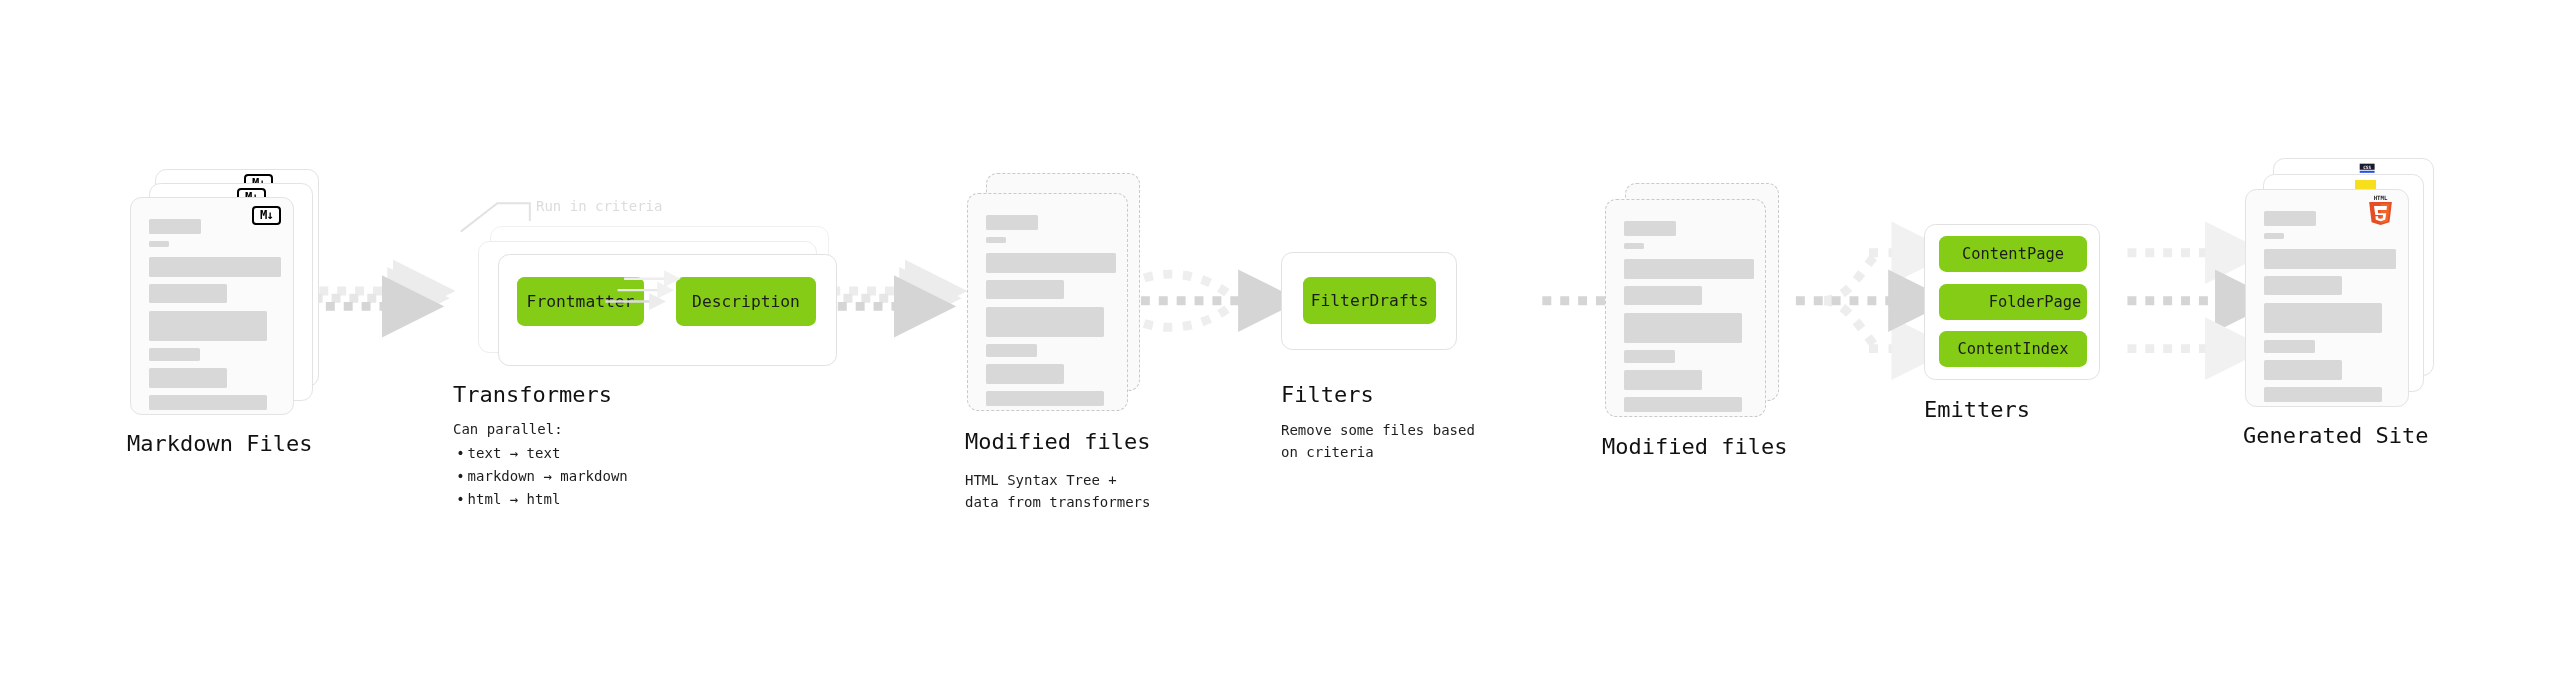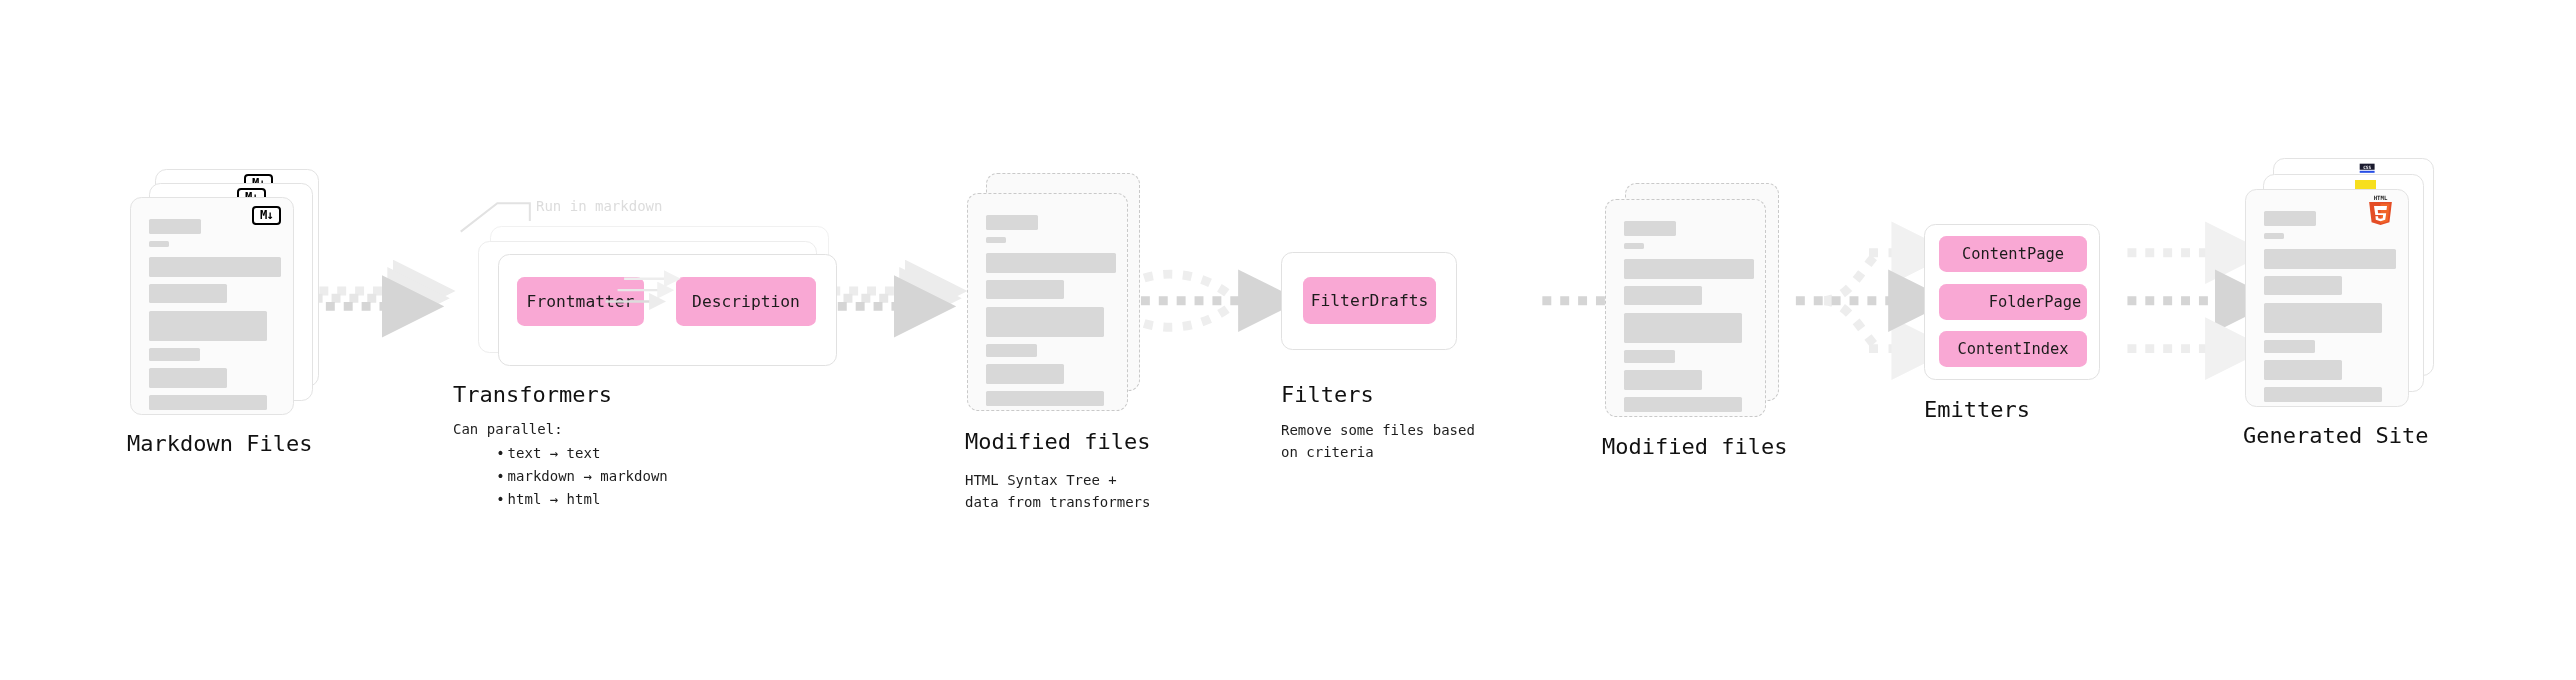--- a/index.html
+++ b/index.html
@@ -220,7 +220,7 @@
   </div>
   <div class="caption-title" style="left:127px; top:431px;">Markdown Files</div>
 
-  <div class="parallel-label" style="left:536px; top:198px;">Run in markdown</div>
+  <div class="parallel-label" style="left:536px; top:198px;">Run in criteria</div>
 
   <div>
 

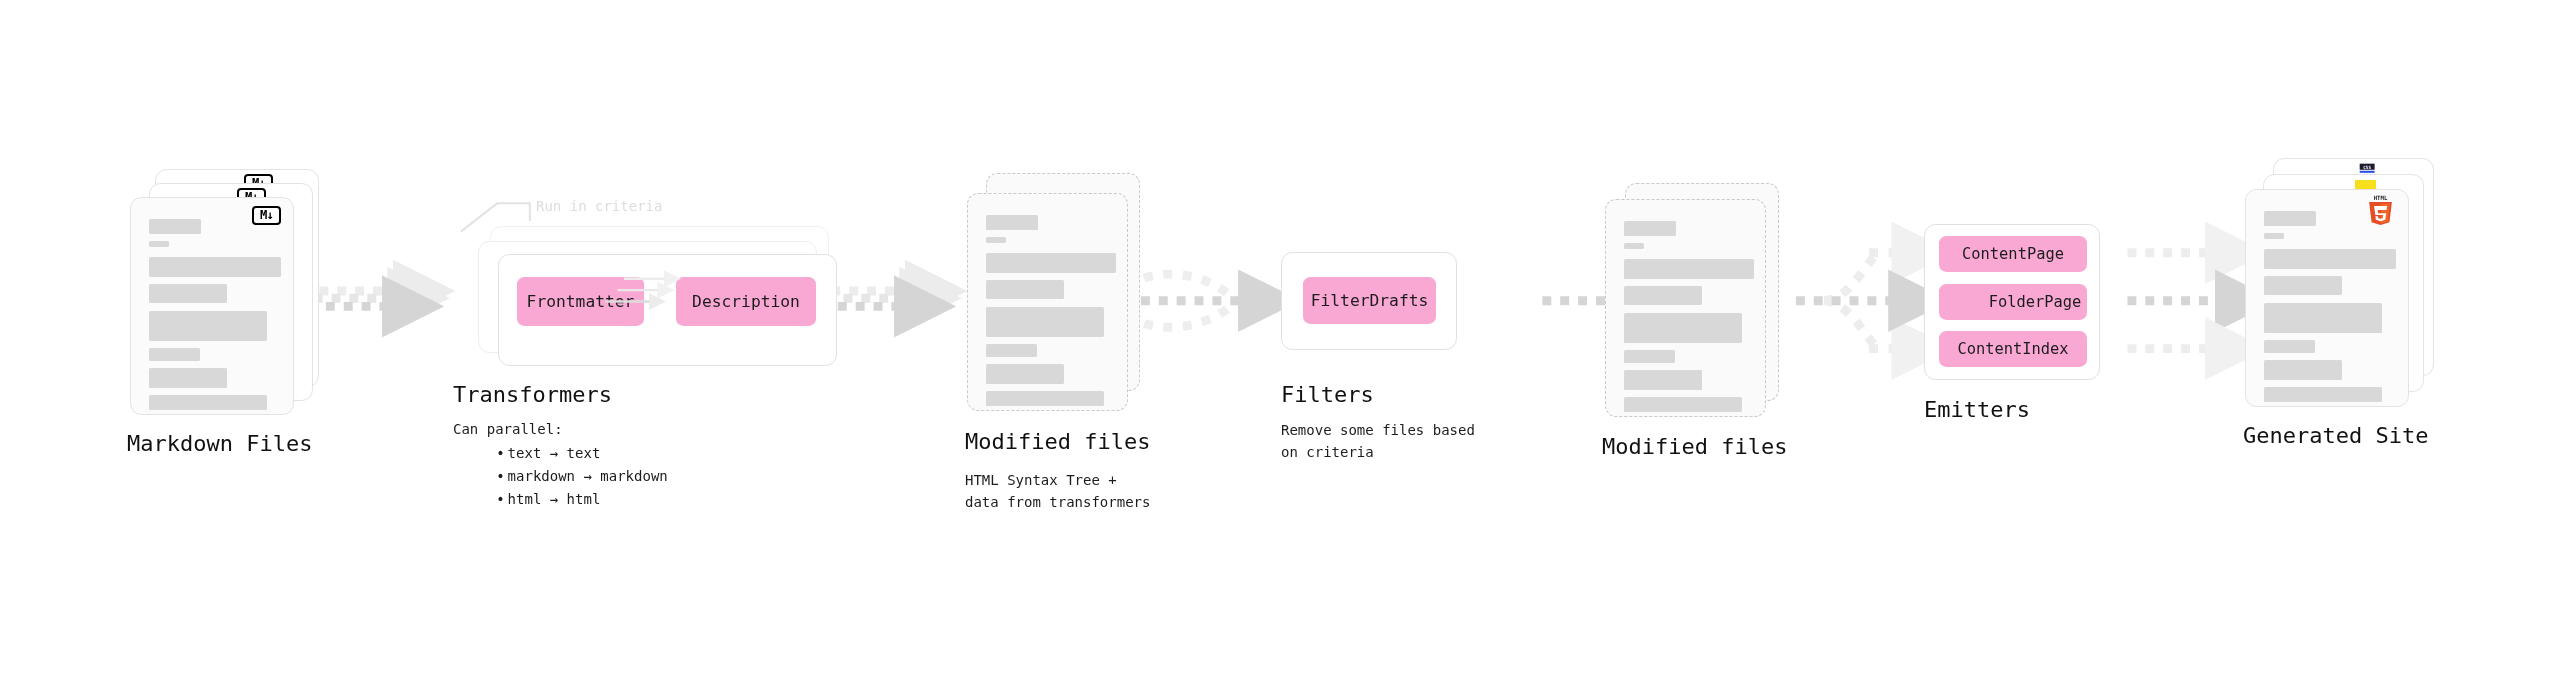--- a/index.html
+++ b/index.html
@@ -82,7 +82,7 @@
   }
   .pill {
     position: absolute;
-    background: #f9a8d4;
+    background: #84cc16;
     border-radius: 7.3px;
     display: flex;
     align-items: center;

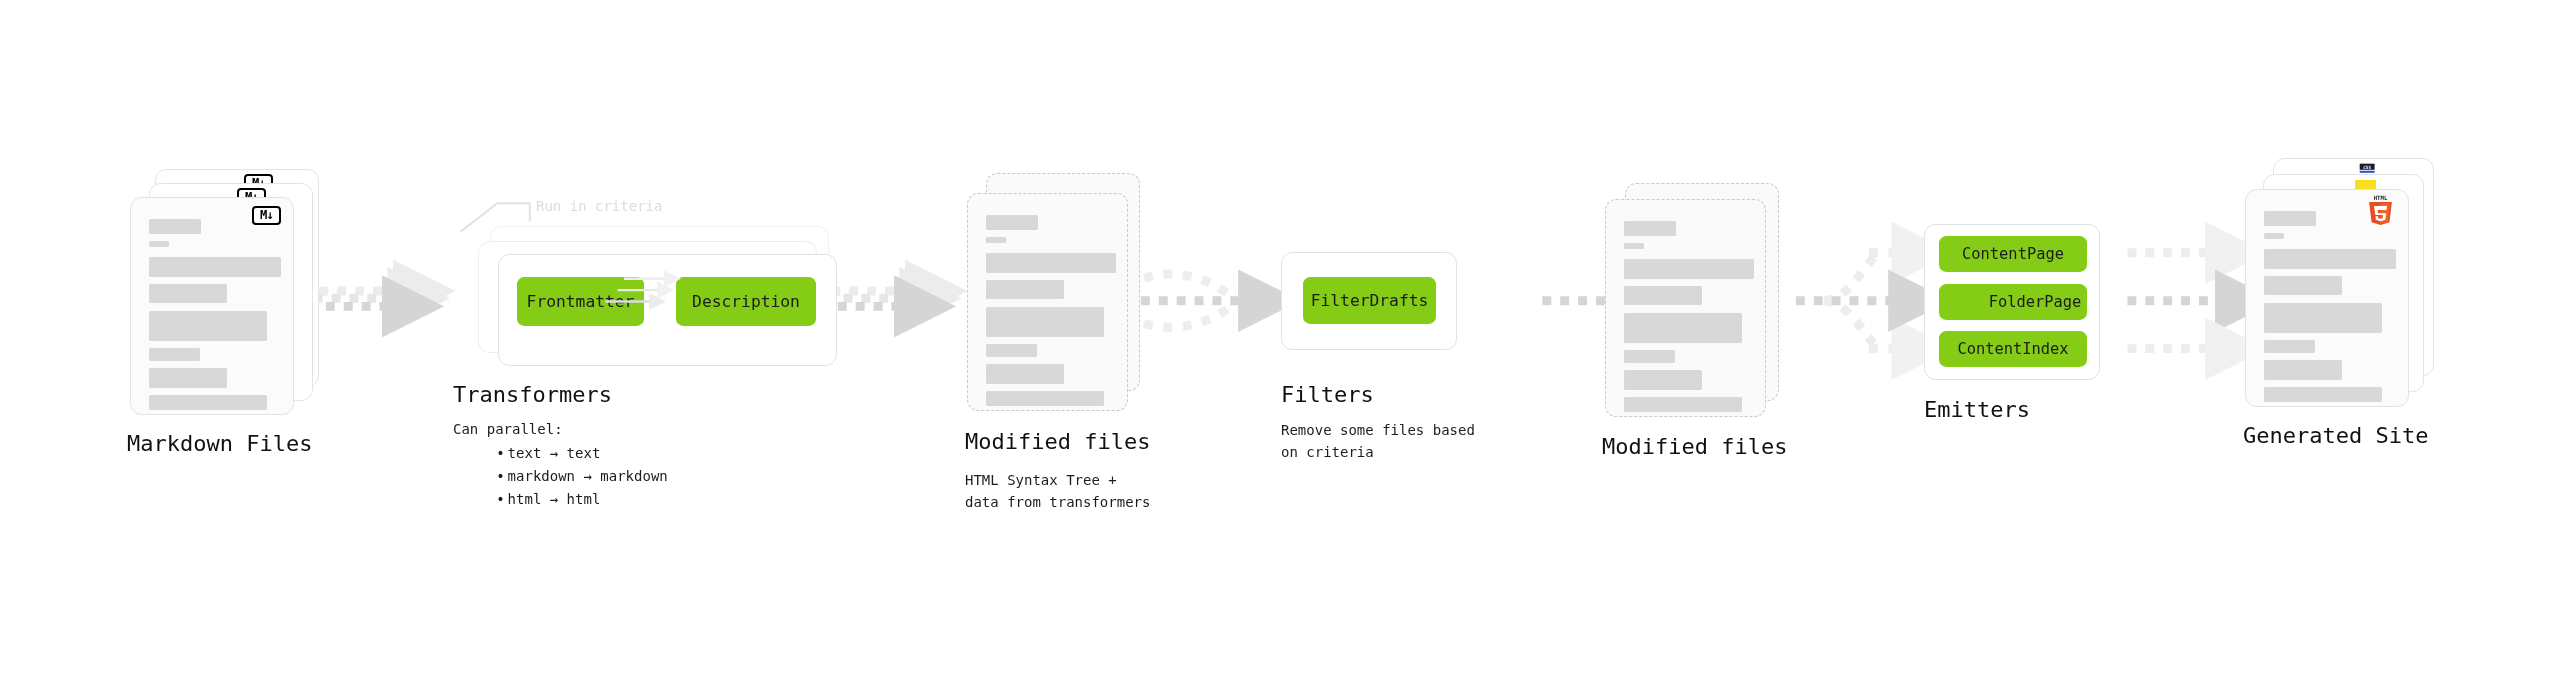--- a/index.html
+++ b/index.html
@@ -116,7 +116,7 @@
   }
   .caption-list .lead { margin: 0 0 1.6px 0; }
   .caption-list ul { margin: 0; padding-left: 14.6px; list-style: none; }
-  .caption-list li { position: relative; margin-left: 40px; }
+  .caption-list li { position: relative; }
   .caption-list li::before {
     content: "\2022";
     position: absolute;

